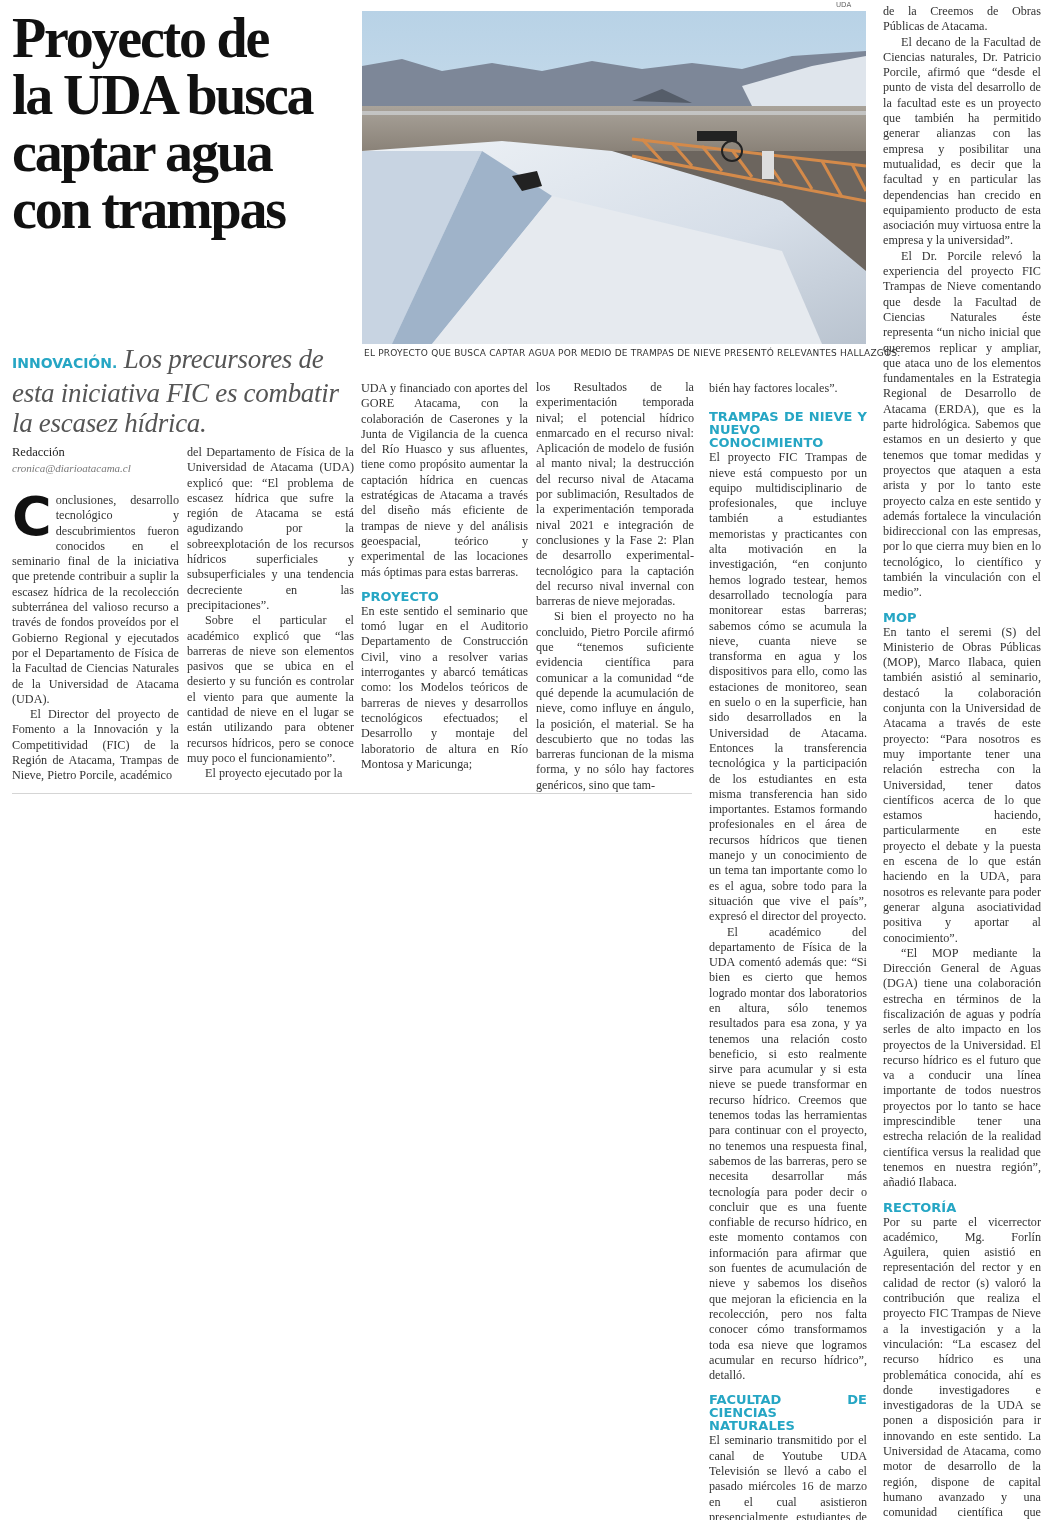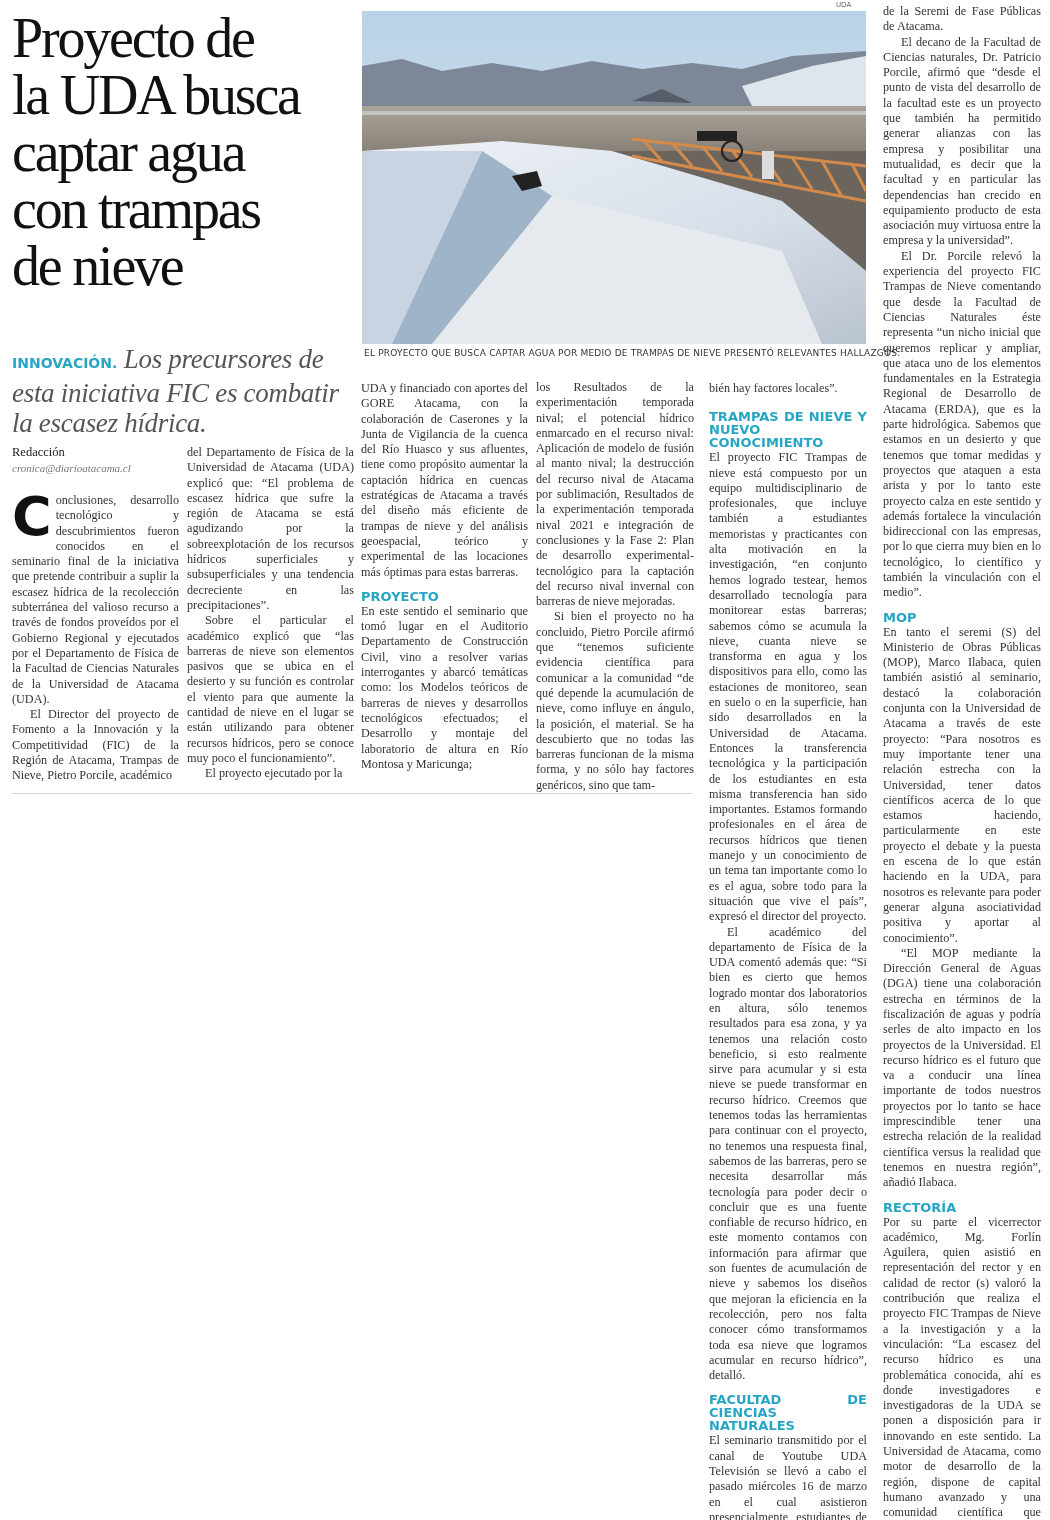--- a/index.html
+++ b/index.html
@@ -6,7 +6,7 @@
   body { width: 1050px; height: 1520px; position: relative; overflow: hidden;
          font-family: "DejaVu Serif", "Liberation Serif", serif; color: #2a2a2a; }
   .headline { position: absolute; left: 12px; top: 10px; width: 345px; margin: 0;
-              font-family: "Liberation Serif", serif; font-weight: normal; font-size: 56px;
+              font-family: "Liberation Serif", serif; font-weight: bold; font-size: 56px;
               line-height: 57px; letter-spacing: -2.2px; color: #111; }
   .headline span { display: block; }
   .lead { position: absolute; left: 12px; top: 344px; width: 340px; margin: 0;

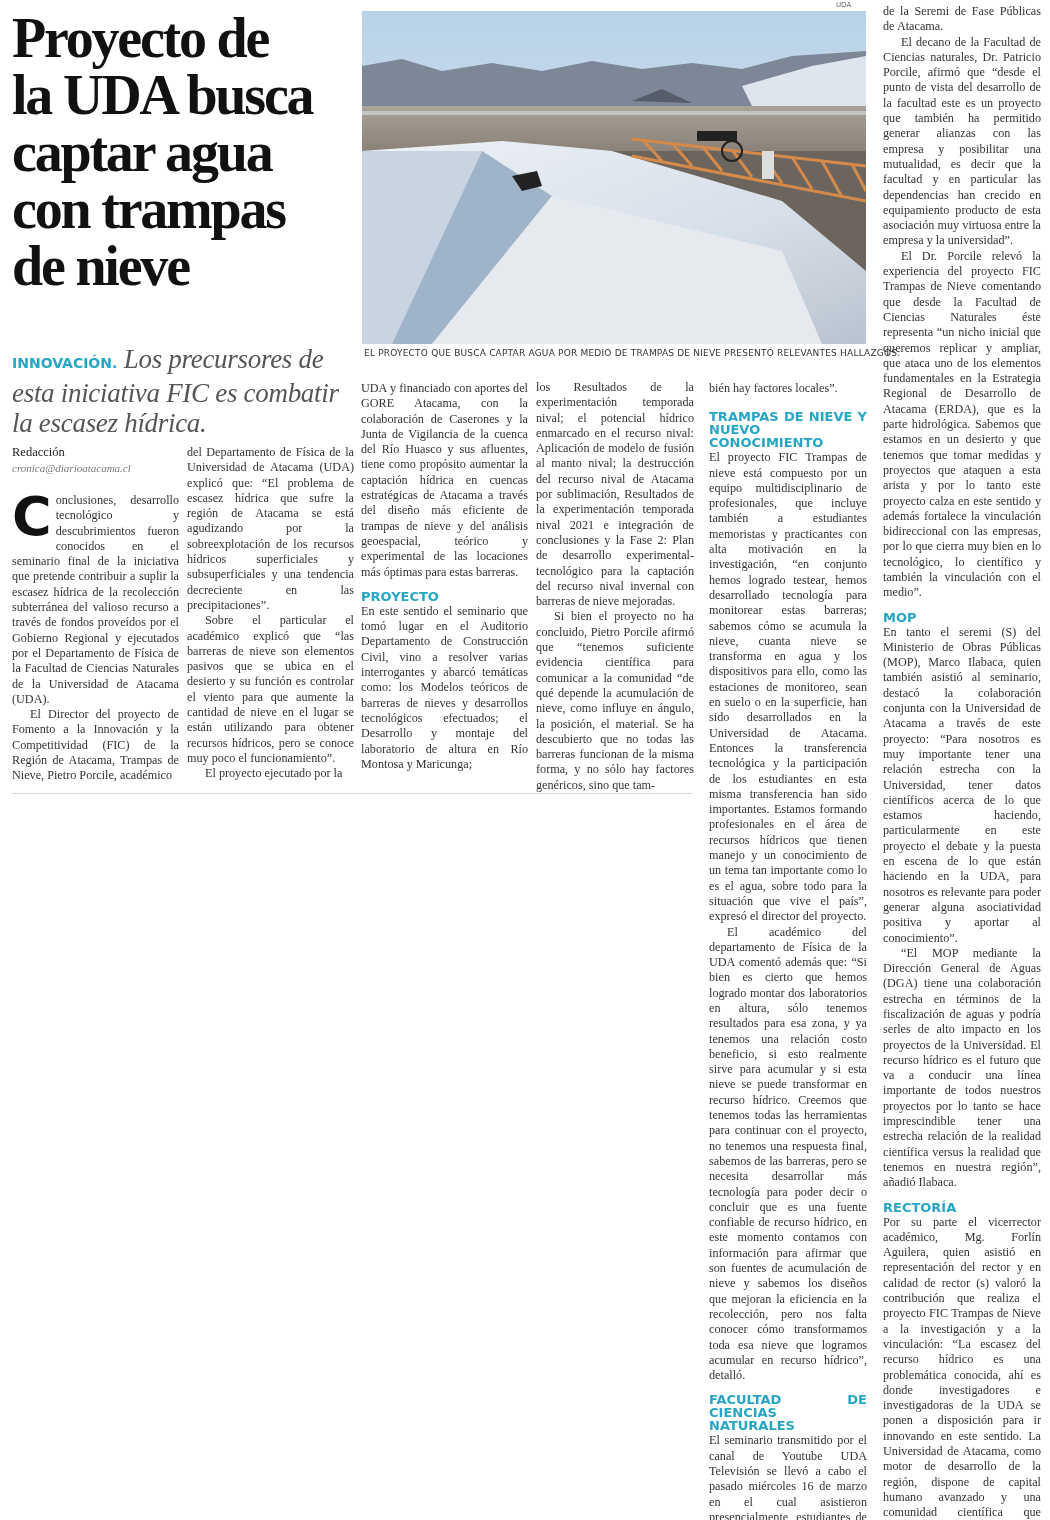--- a/index.html
+++ b/index.html
@@ -133,7 +133,7 @@
 </div>
 
 <div class="col" style="left:883px; top:4px; width:158px;">
-  <p class="noindent">de la Seremi de Fase Públicas de Atacama.</p>
+  <p class="noindent">de la Creemos de Obras Públicas de Atacama.</p>
   <p>El decano de la Facultad de Ciencias naturales, Dr. Patricio Porcile, afirmó que “desde el punto de vista del desarrollo de la facultad este es un proyecto que también ha permitido generar alianzas con las empresa y posibilitar una mutualidad, es decir que la facultad y en particular las dependencias han crecido en equipamiento producto de esta asociación muy virtuosa entre la empresa y la universidad”.</p>
   <p>El Dr. Porcile relevó la experiencia del proyecto FIC Trampas de Nieve comentando que desde la Facultad de Ciencias Naturales éste representa “un nicho inicial que queremos replicar y ampliar, que ataca uno de los elementos fundamentales en la Estrategia Regional de Desarrollo de Atacama (ERDA), que es la parte hidrológica. Sabemos que estamos en un desierto y que tenemos que tomar medidas y proyectos que ataquen a esta arista y por lo tanto este proyecto calza en este sentido y además fortalece la vinculación bidireccional con las empresas, por lo que cierra muy bien en lo tecnológico, lo científico y también la vinculación con el medio”.</p>
   <h3>MOP</h3>

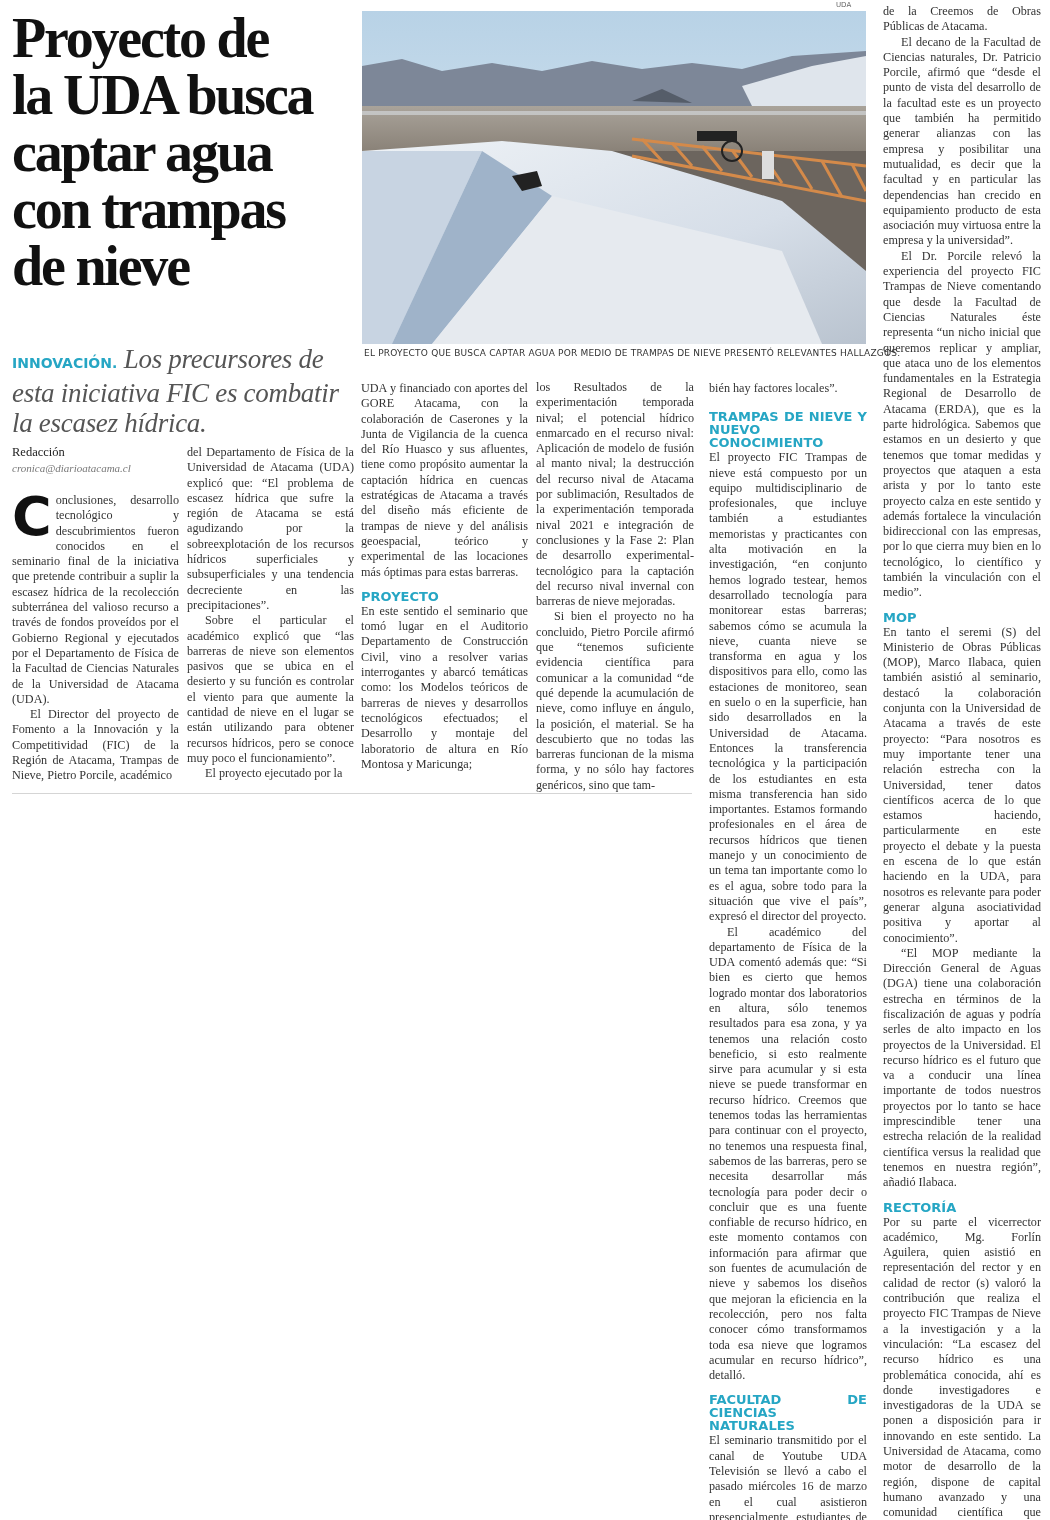--- a/index.html
+++ b/index.html
@@ -41,7 +41,6 @@
   <span>la UDA busca</span>
   <span>captar agua</span>
   <span>con trampas</span>
-  <span>de nieve</span>
 </h1>
 
 <p class="lead">

